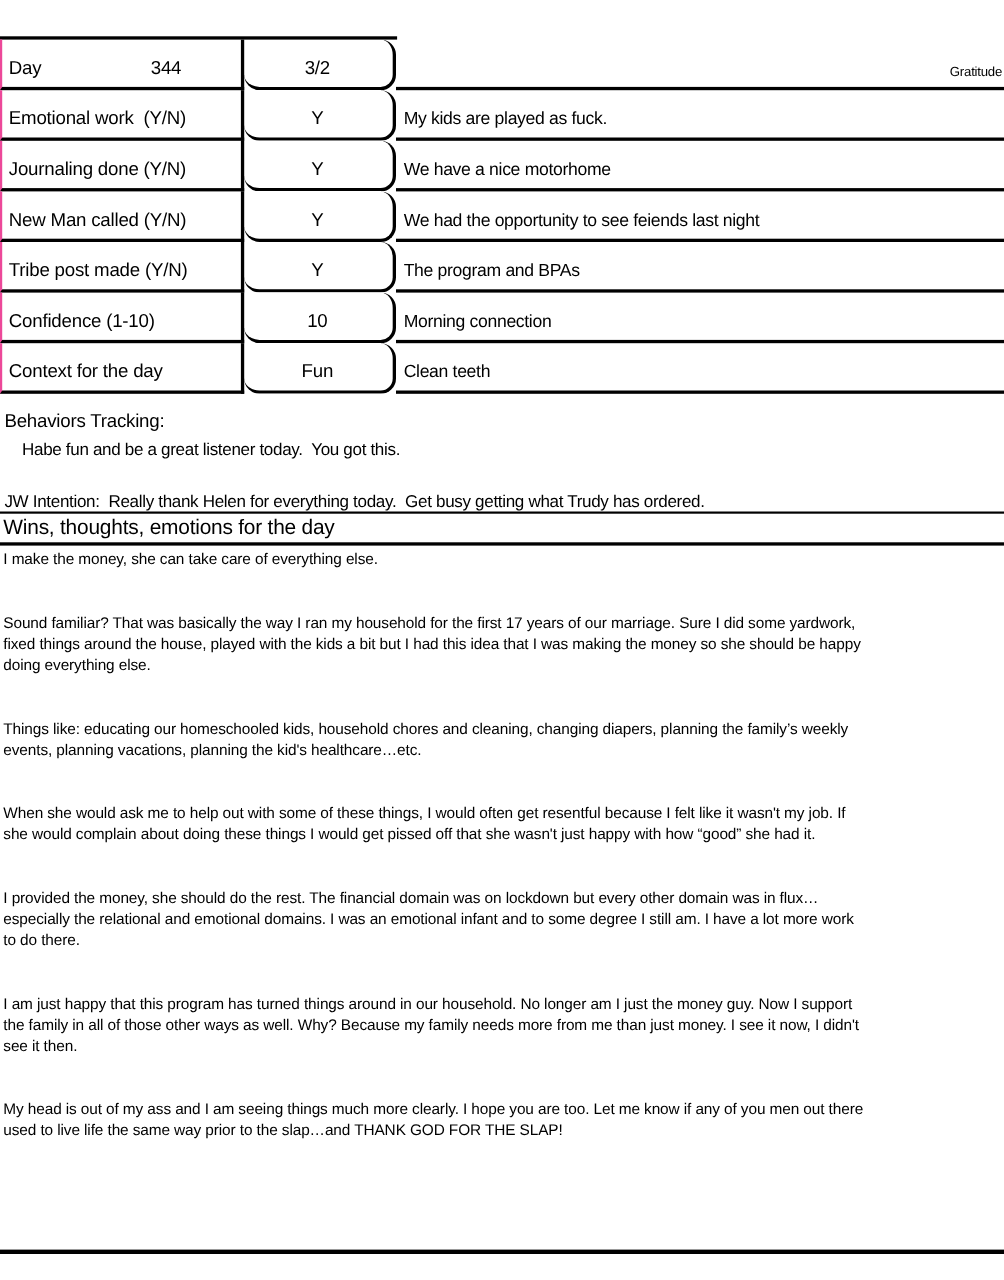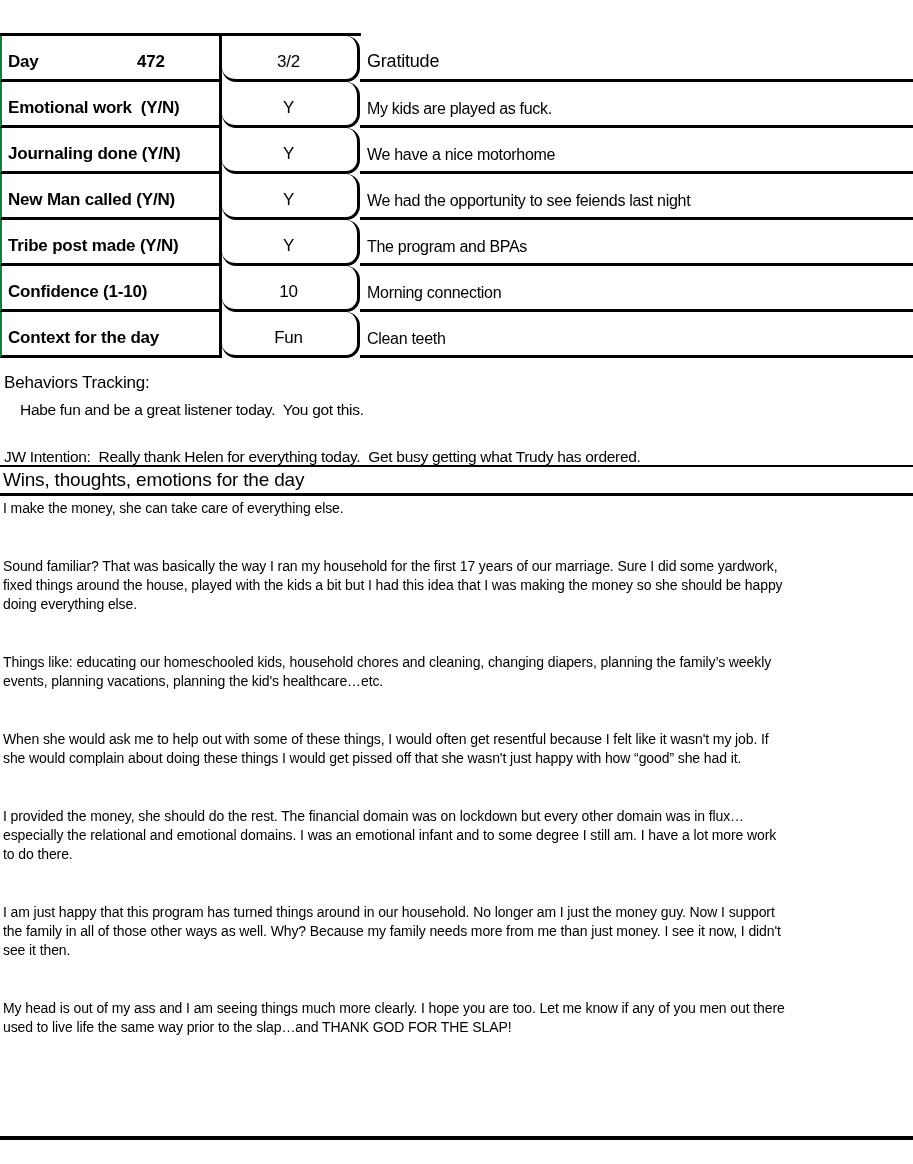--- a/index.html
+++ b/index.html
@@ -25,7 +25,7 @@
     font-size: 17px; letter-spacing: -0.2px;
     white-space: pre; position: relative; overflow: hidden;
   }
-  .c1 { border-left: 2px solid #15803d; border-right: 3px solid #000; font-weight: bold; }
+  .c1 { border-left: 2px solid #ec4899; border-right: 3px solid #000; }
   .c2 { border-right: 3px solid #000; justify-content: center; padding-left: 0; border-radius: 14px; }
   .c3 { padding-left: 7px; font-size: 16px; letter-spacing: -0.3px; }
   .c3.head { justify-content: flex-start; font-size: 18px; letter-spacing: -0.2px; }

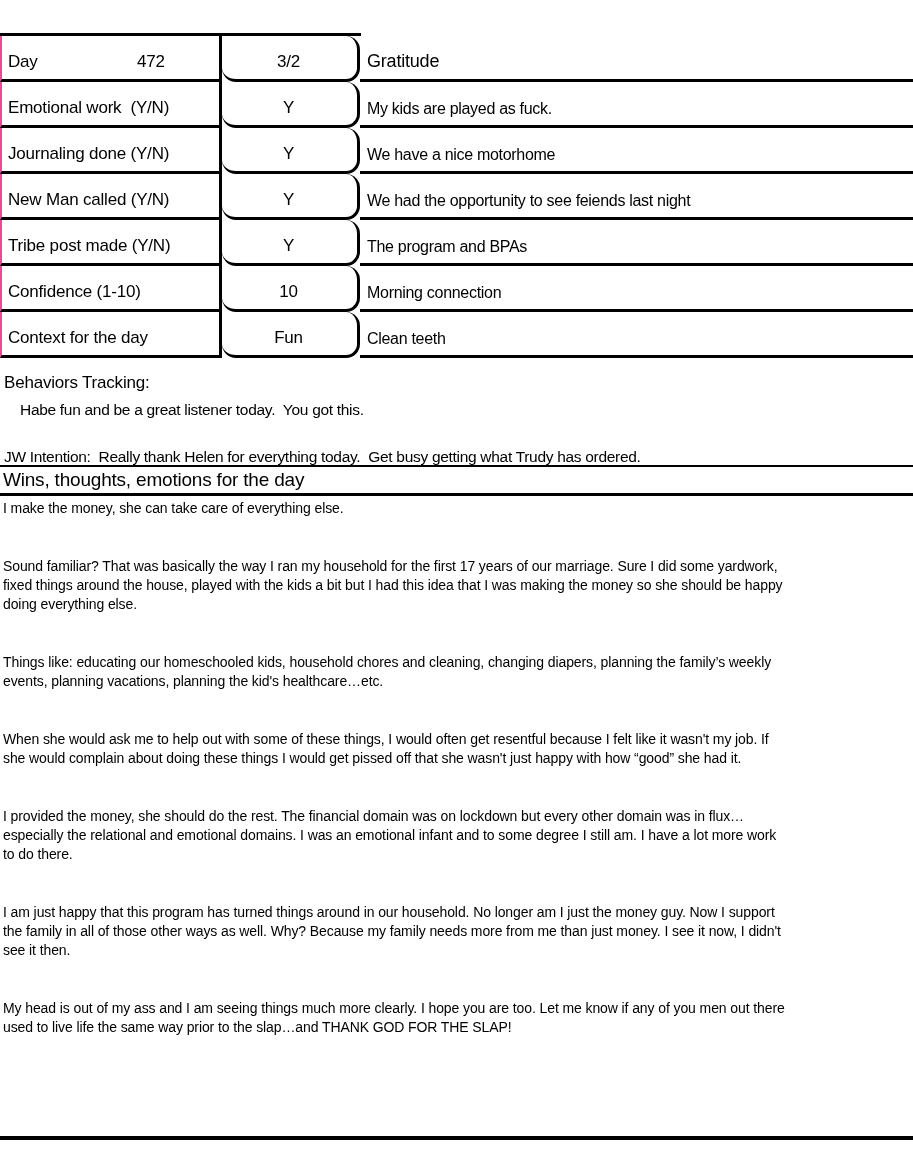--- a/index.html
+++ b/index.html
@@ -61,7 +61,7 @@
 
     <div class="cell c1">
       <span>Day</span>
-      <span class="day-num">472</span>
+      <span class="day-num">344</span>
     </div>
     <div class="cell c2">
       <span>3/2</span>

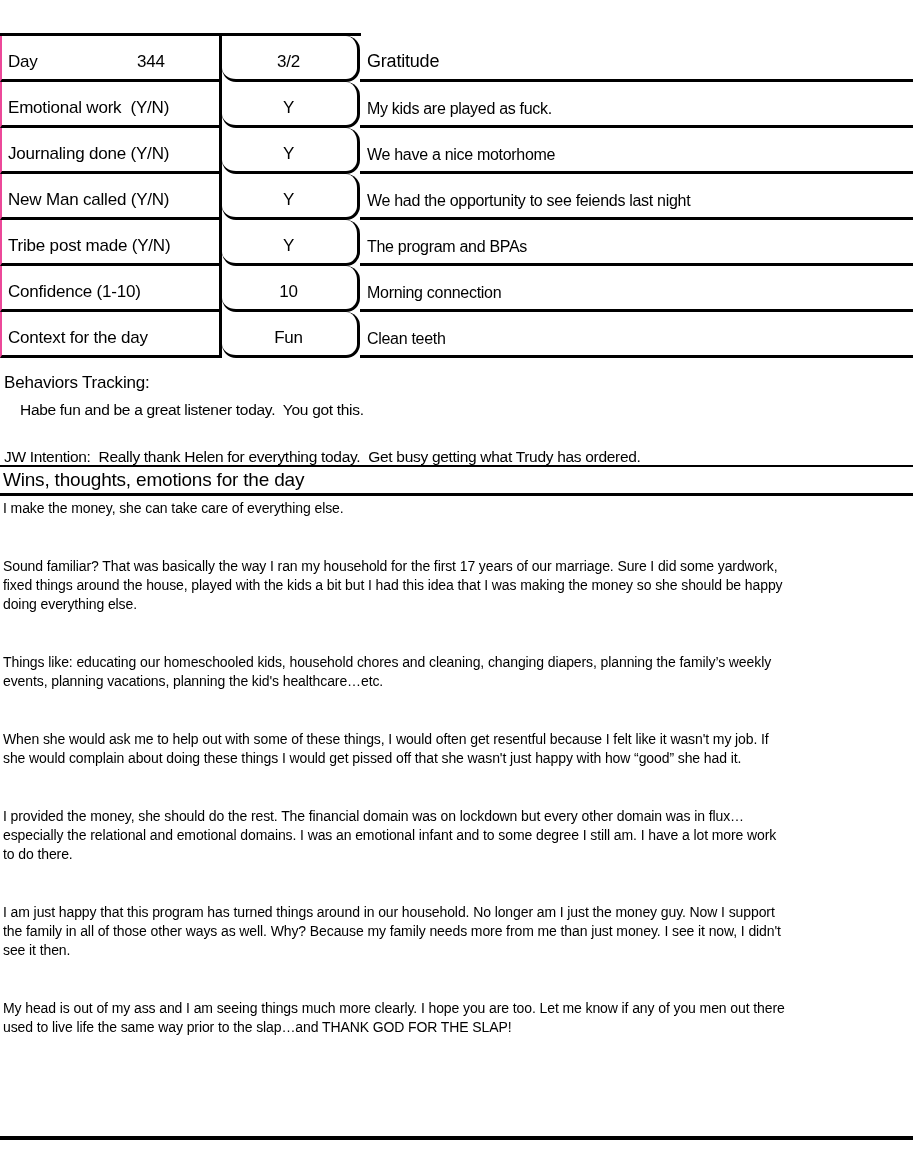--- a/index.html
+++ b/index.html
@@ -28,7 +28,7 @@
   .c1 { border-left: 2px solid #ec4899; border-right: 3px solid #000; }
   .c2 { border-right: 3px solid #000; justify-content: center; padding-left: 0; border-radius: 14px; }
   .c3 { padding-left: 7px; font-size: 16px; letter-spacing: -0.3px; }
-  .c3.head { justify-content: flex-start; font-size: 18px; letter-spacing: -0.2px; }
+  .c3.head { justify-content: flex-end; font-size: 12px; letter-spacing: -0.2px; }
   .day-num { position: absolute; left: 135px; bottom: 7px; }
 
   

